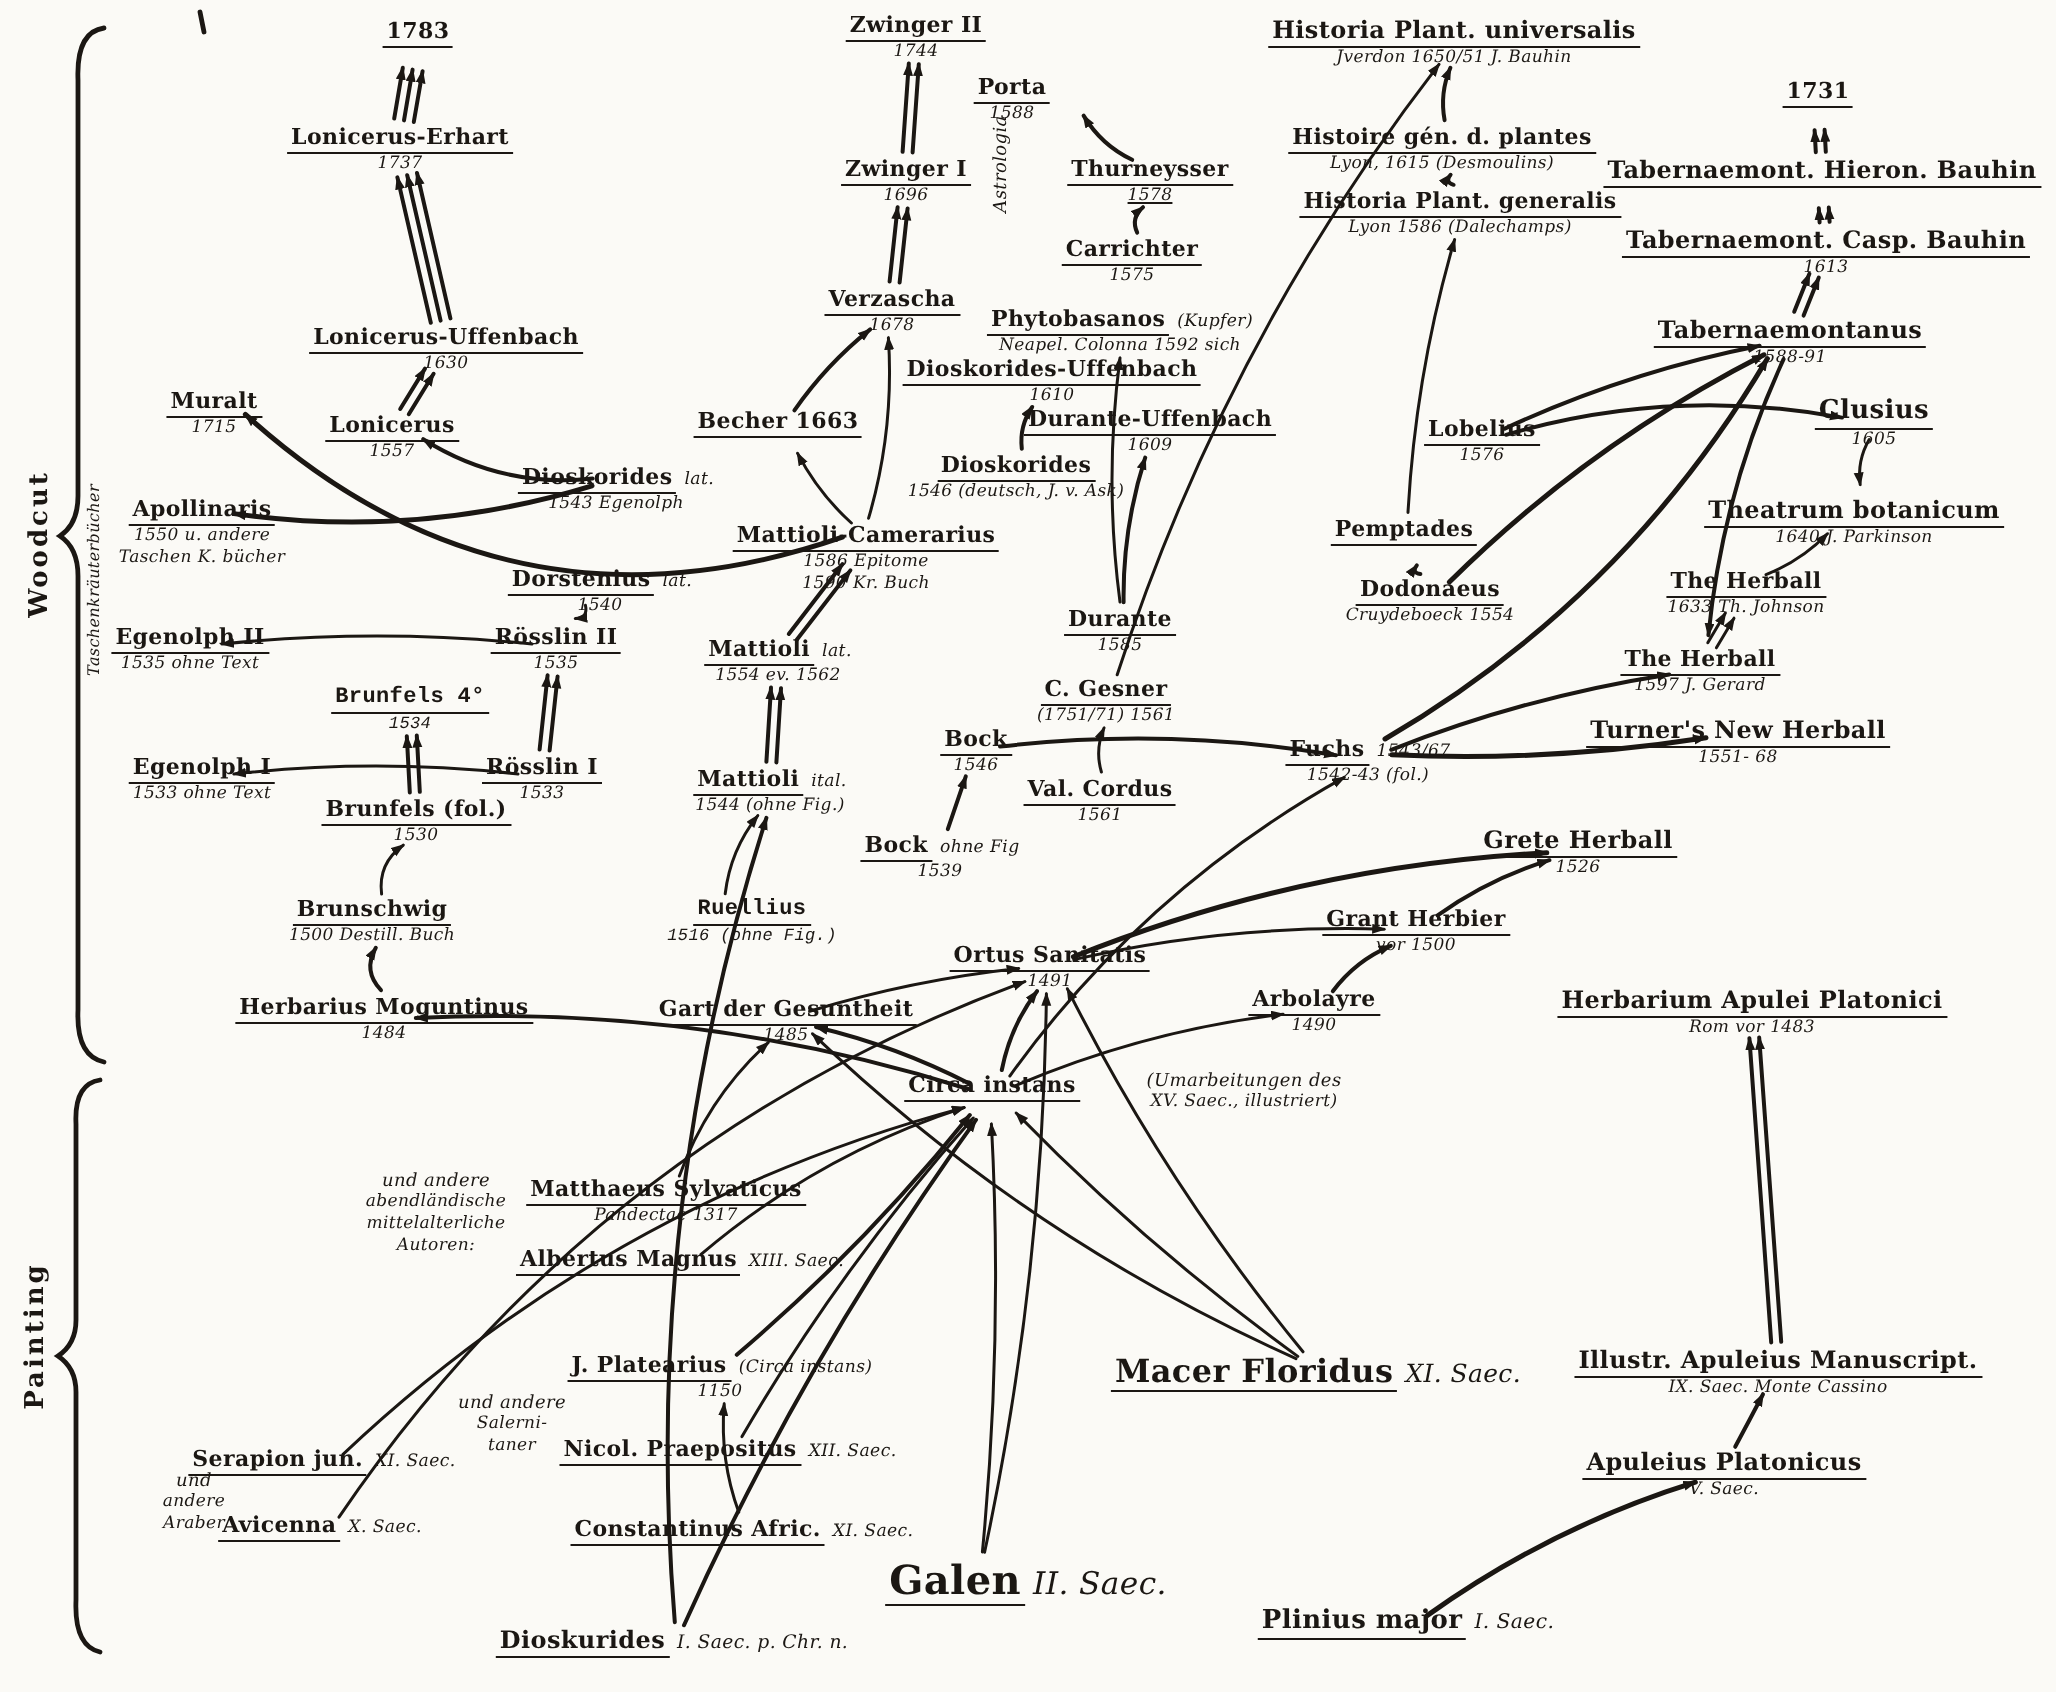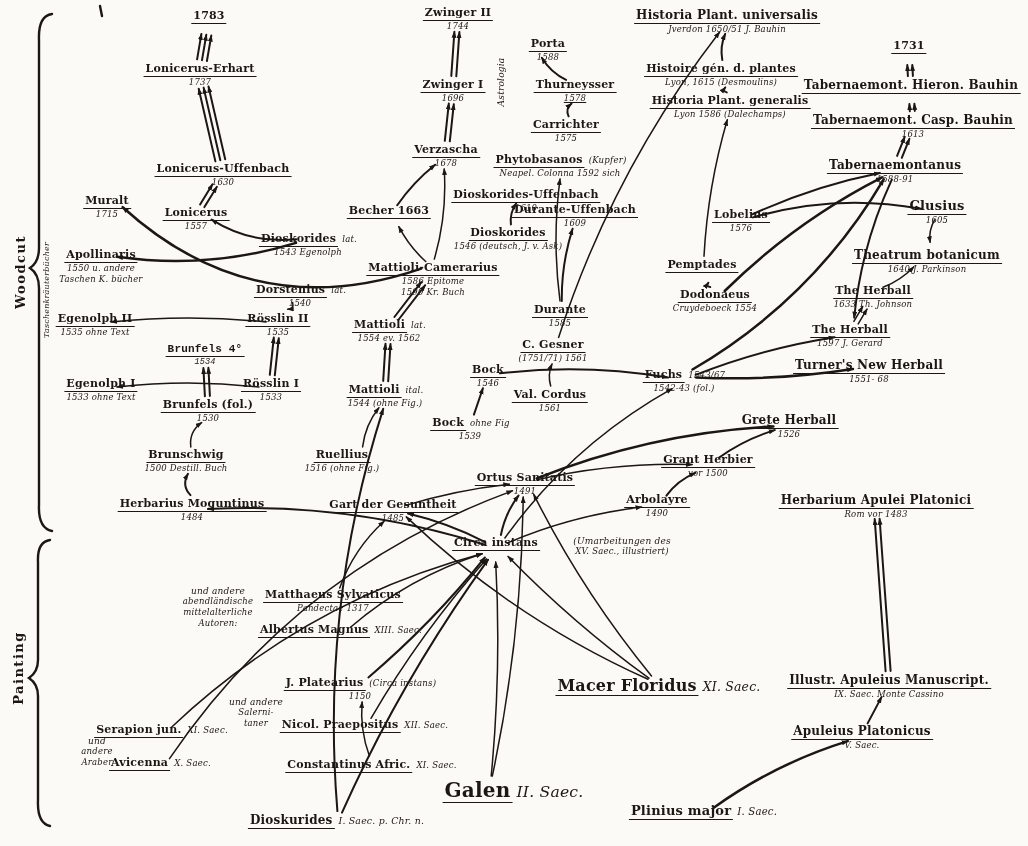--- a/index.html
+++ b/index.html
@@ -182,7 +182,7 @@
       <div class="node" style="left: 525px; top: 472px;"><span class="lbl">Ortus Sanitatis</span><div class="sub">1491</div></div>
       <div class="node" style="left: 496px; top: 537px;"><span class="lbl">Circa instans</span></div>
       <div class="node" style="left: 622px; top: 536px; font-size: 9px;"><span class="lbl nou it">(Umarbeitungen des</span><div class="sub">XV. Saec., illustriert)</div></div>
-      <div class="node" style="left: 548px; top: 38px;"><span class="lbl">Porta</span><div class="sub">1588</div></div>
+      <div class="node" style="left: 506px; top: 38px;"><span class="lbl">Porta</span><div class="sub">1588</div></div>
       <div class="node rot" style="left: 501px; top: 82px; font-size: 9px;"><span class="lbl nou it">Astrologia</span></div>
       <div class="node" style="left: 575px; top: 79px; text-decoration: underline;"><span class="lbl">Thurneysser</span><div class="sub">1578</div></div>
       <div class="node" style="left: 566px; top: 119px;"><span class="lbl">Carrichter</span><div class="sub">1575</div></div>

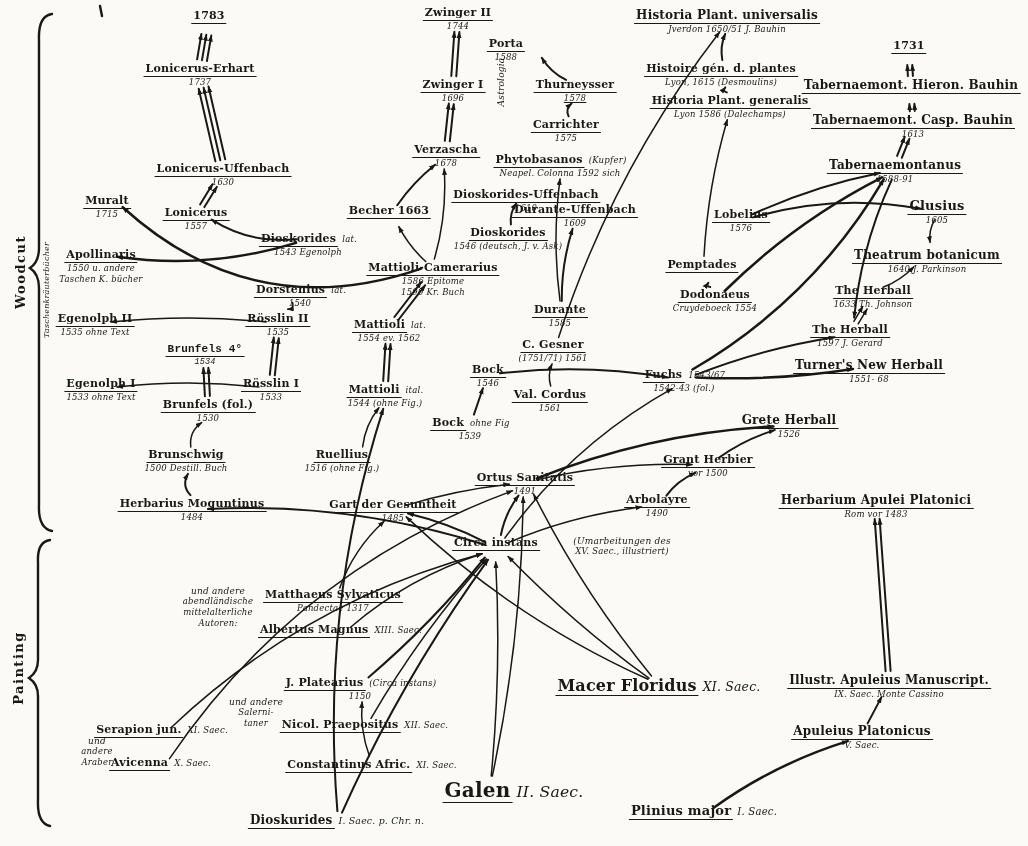--- a/index.html
+++ b/index.html
@@ -169,7 +169,7 @@
       <div class="node" style="left: 453px; top: 79px;"><span class="lbl">Zwinger I</span><div class="sub">1696</div></div>
       <div class="node" style="left: 446px; top: 144px;"><span class="lbl">Verzascha</span><div class="sub">1678</div></div>
       <div class="node" style="left: 389px; top: 205px;"><span class="lbl">Becher 1663</span></div>
-      <div class="node" style="left: 520px; top: 189px; padding-left: 12px;"><span class="lbl">Dioskorides-Uffenbach</span><div class="sub">1610</div></div>
+      <div class="node" style="left: 520px; top: 179px; padding-left: 12px;"><span class="lbl">Dioskorides-Uffenbach</span><div class="sub">1610</div></div>
       <div class="node" style="left: 508px; top: 227px;"><span class="lbl">Dioskorides</span><div class="sub">1546 (deutsch, J. v. Ask)</div></div>
       <div class="node" style="left: 433px; top: 262px;"><span class="lbl">Mattioli-Camerarius</span><div class="sub">1586  Epitome</div><div class="sub">1590  Kr. Buch</div></div>
       <div class="node" style="left: 389px; top: 319px;"><span class="lbl">Mattioli</span><span class="after">lat.</span><div class="sub">1554 ev. 1562</div></div>

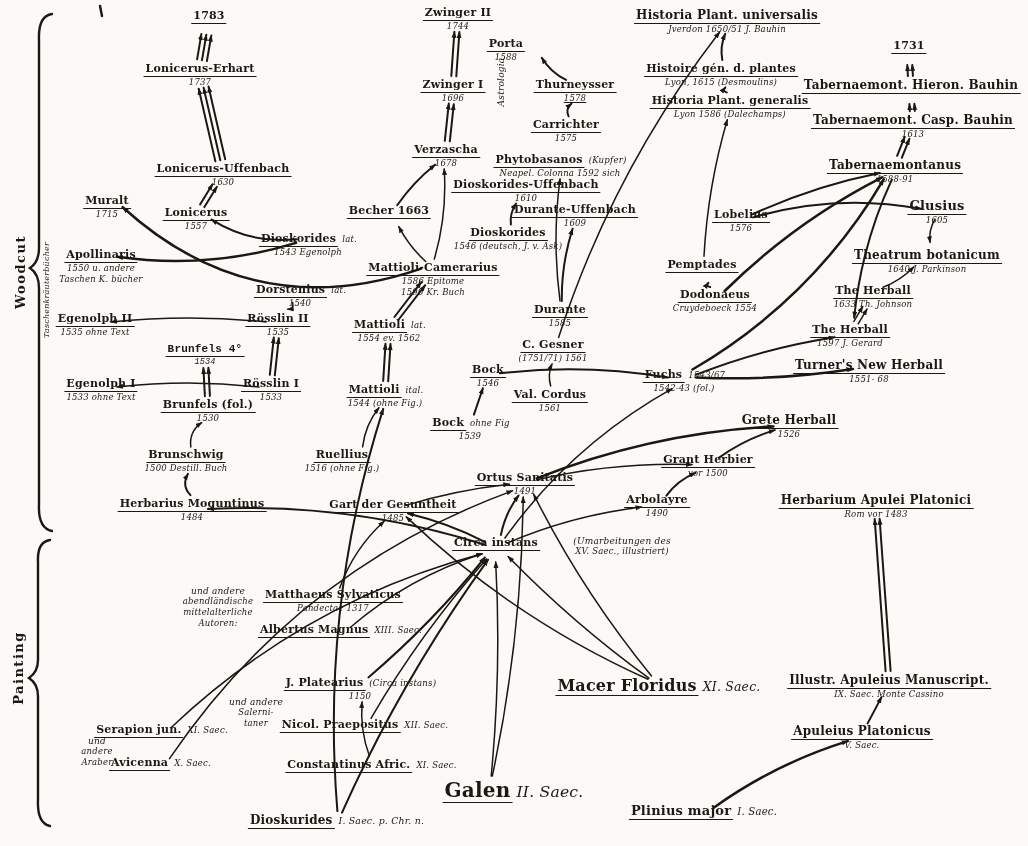--- a/index.html
+++ b/index.html
@@ -174,7 +174,7 @@
       <div class="node" style="left: 433px; top: 262px;"><span class="lbl">Mattioli-Camerarius</span><div class="sub">1586  Epitome</div><div class="sub">1590  Kr. Buch</div></div>
       <div class="node" style="left: 389px; top: 319px;"><span class="lbl">Mattioli</span><span class="after">lat.</span><div class="sub">1554 ev. 1562</div></div>
       <div class="node" style="left: 385px; top: 384px;"><span class="lbl">Mattioli</span><span class="after">ital.</span><div class="sub">1544 (ohne Fig.)</div></div>
-      <div class="node" style="left: 342px; top: 449px;"><span class="lbl">Ruellius</span><div class="sub">1516 (ohne Fig.)</div></div>
+      <div class="node" style="left: 376px; top: 449px; font-family: Liberation Mono, monospace;"><span class="lbl">Ruellius</span><div class="sub">1516 (ohne Fig.)</div></div>
       <div class="node" style="left: 393px; top: 499px;"><span class="lbl">Gart der Gesuntheit</span><div class="sub">1485</div></div>
       <div class="node" style="left: 488px; top: 364px;"><span class="lbl">Bock</span><div class="sub">1546</div></div>
       <div class="node" style="left: 470px; top: 417px;"><span class="lbl">Bock</span><span class="after">ohne Fig</span><div class="sub">1539</div></div>

